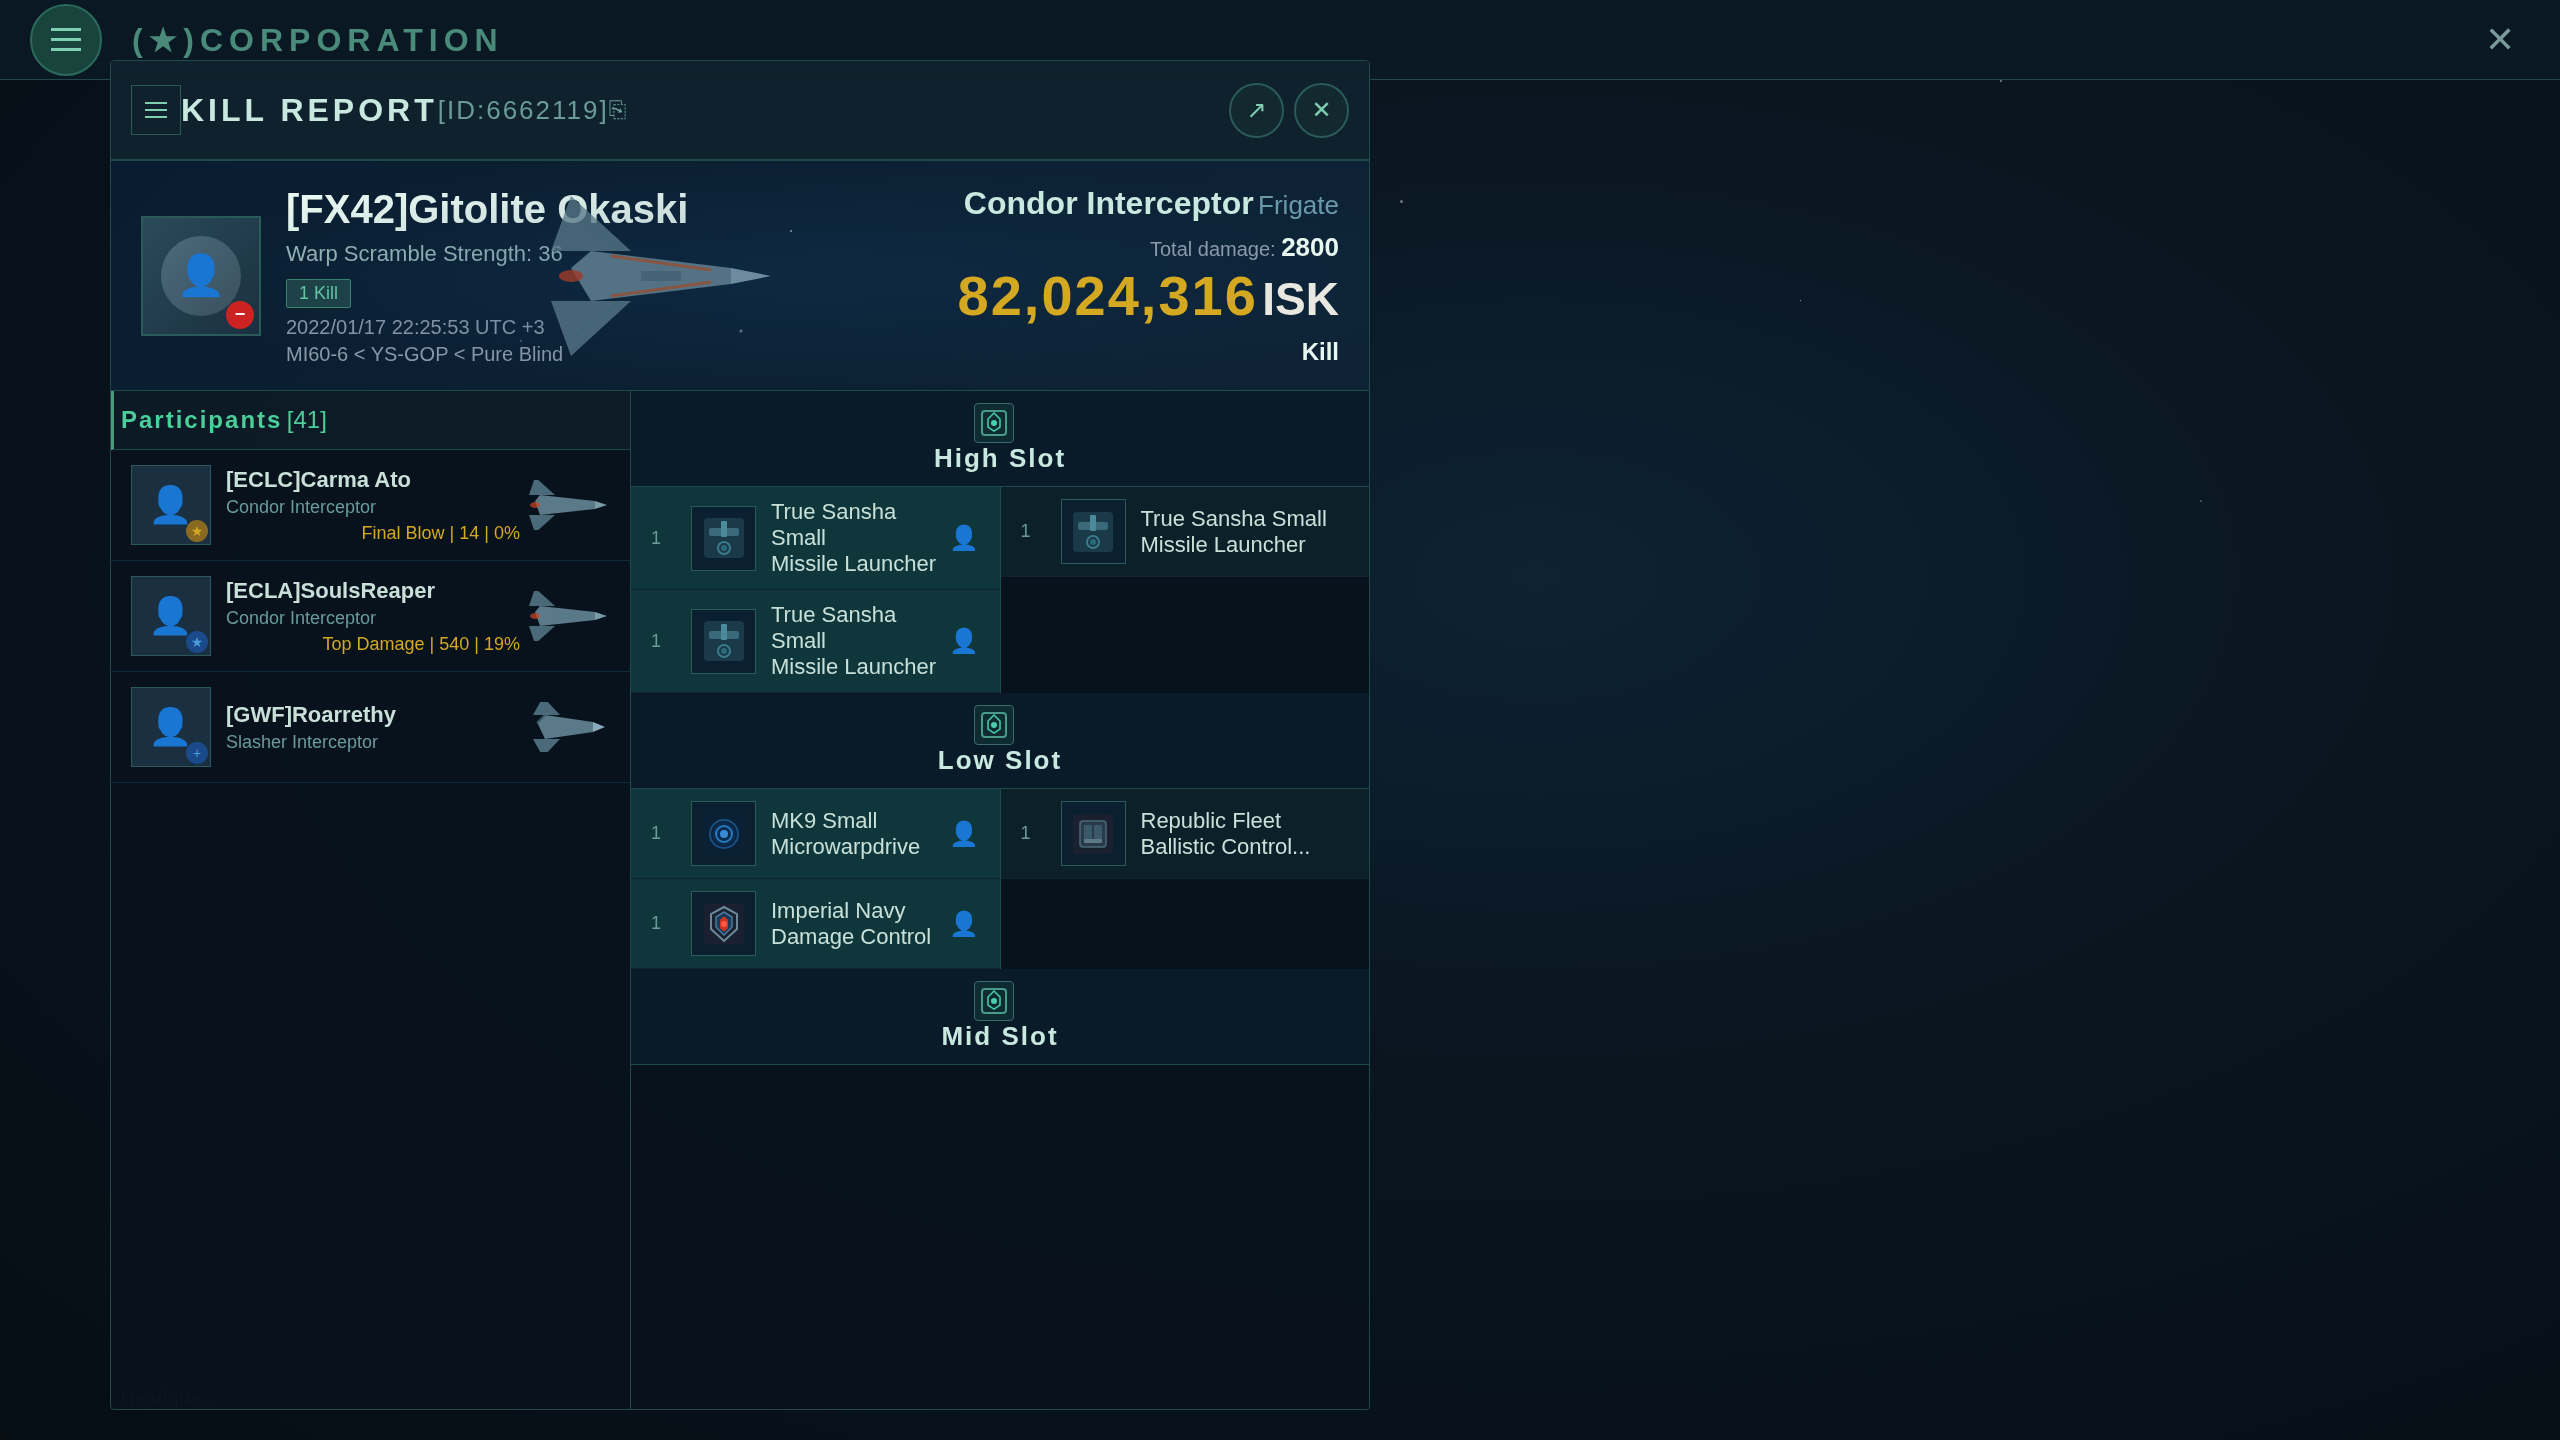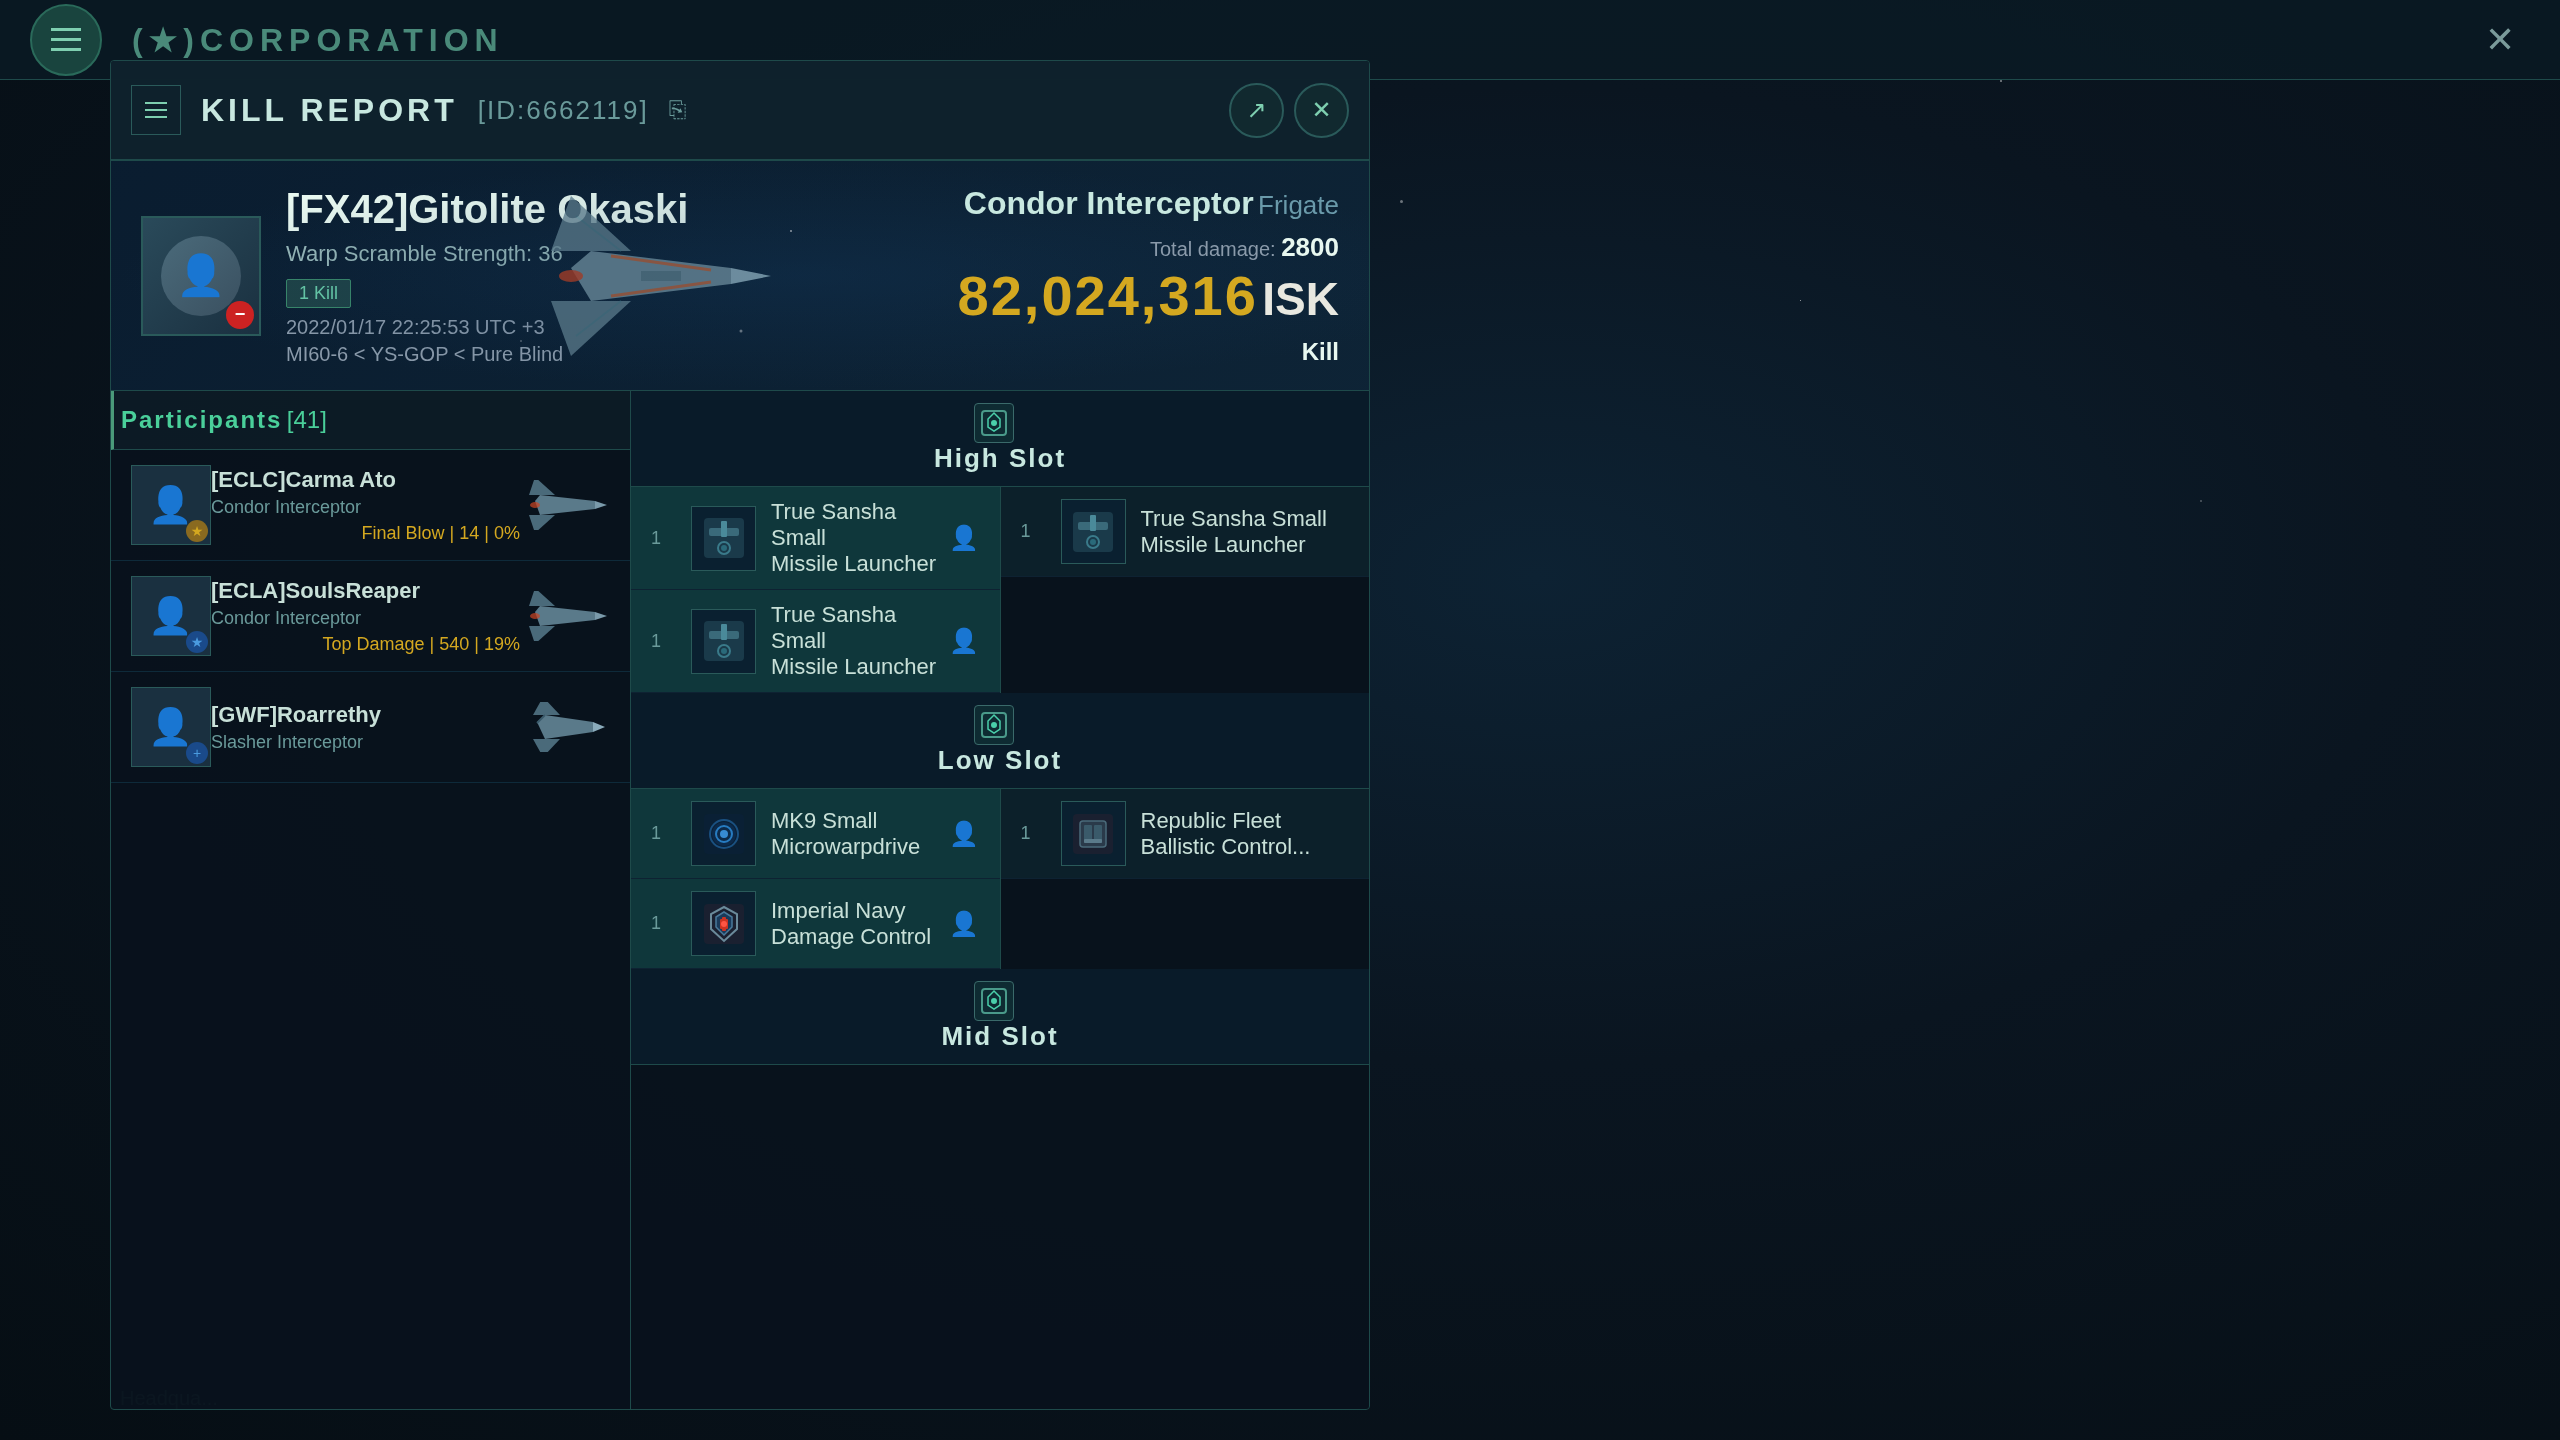--- a/index.html
+++ b/index.html
@@ -87,7 +87,6 @@
       display: flex;
       align-items: center;
       padding: 0 20px;
-      gap: 20px;
     }
 
     .panel-hamburger {

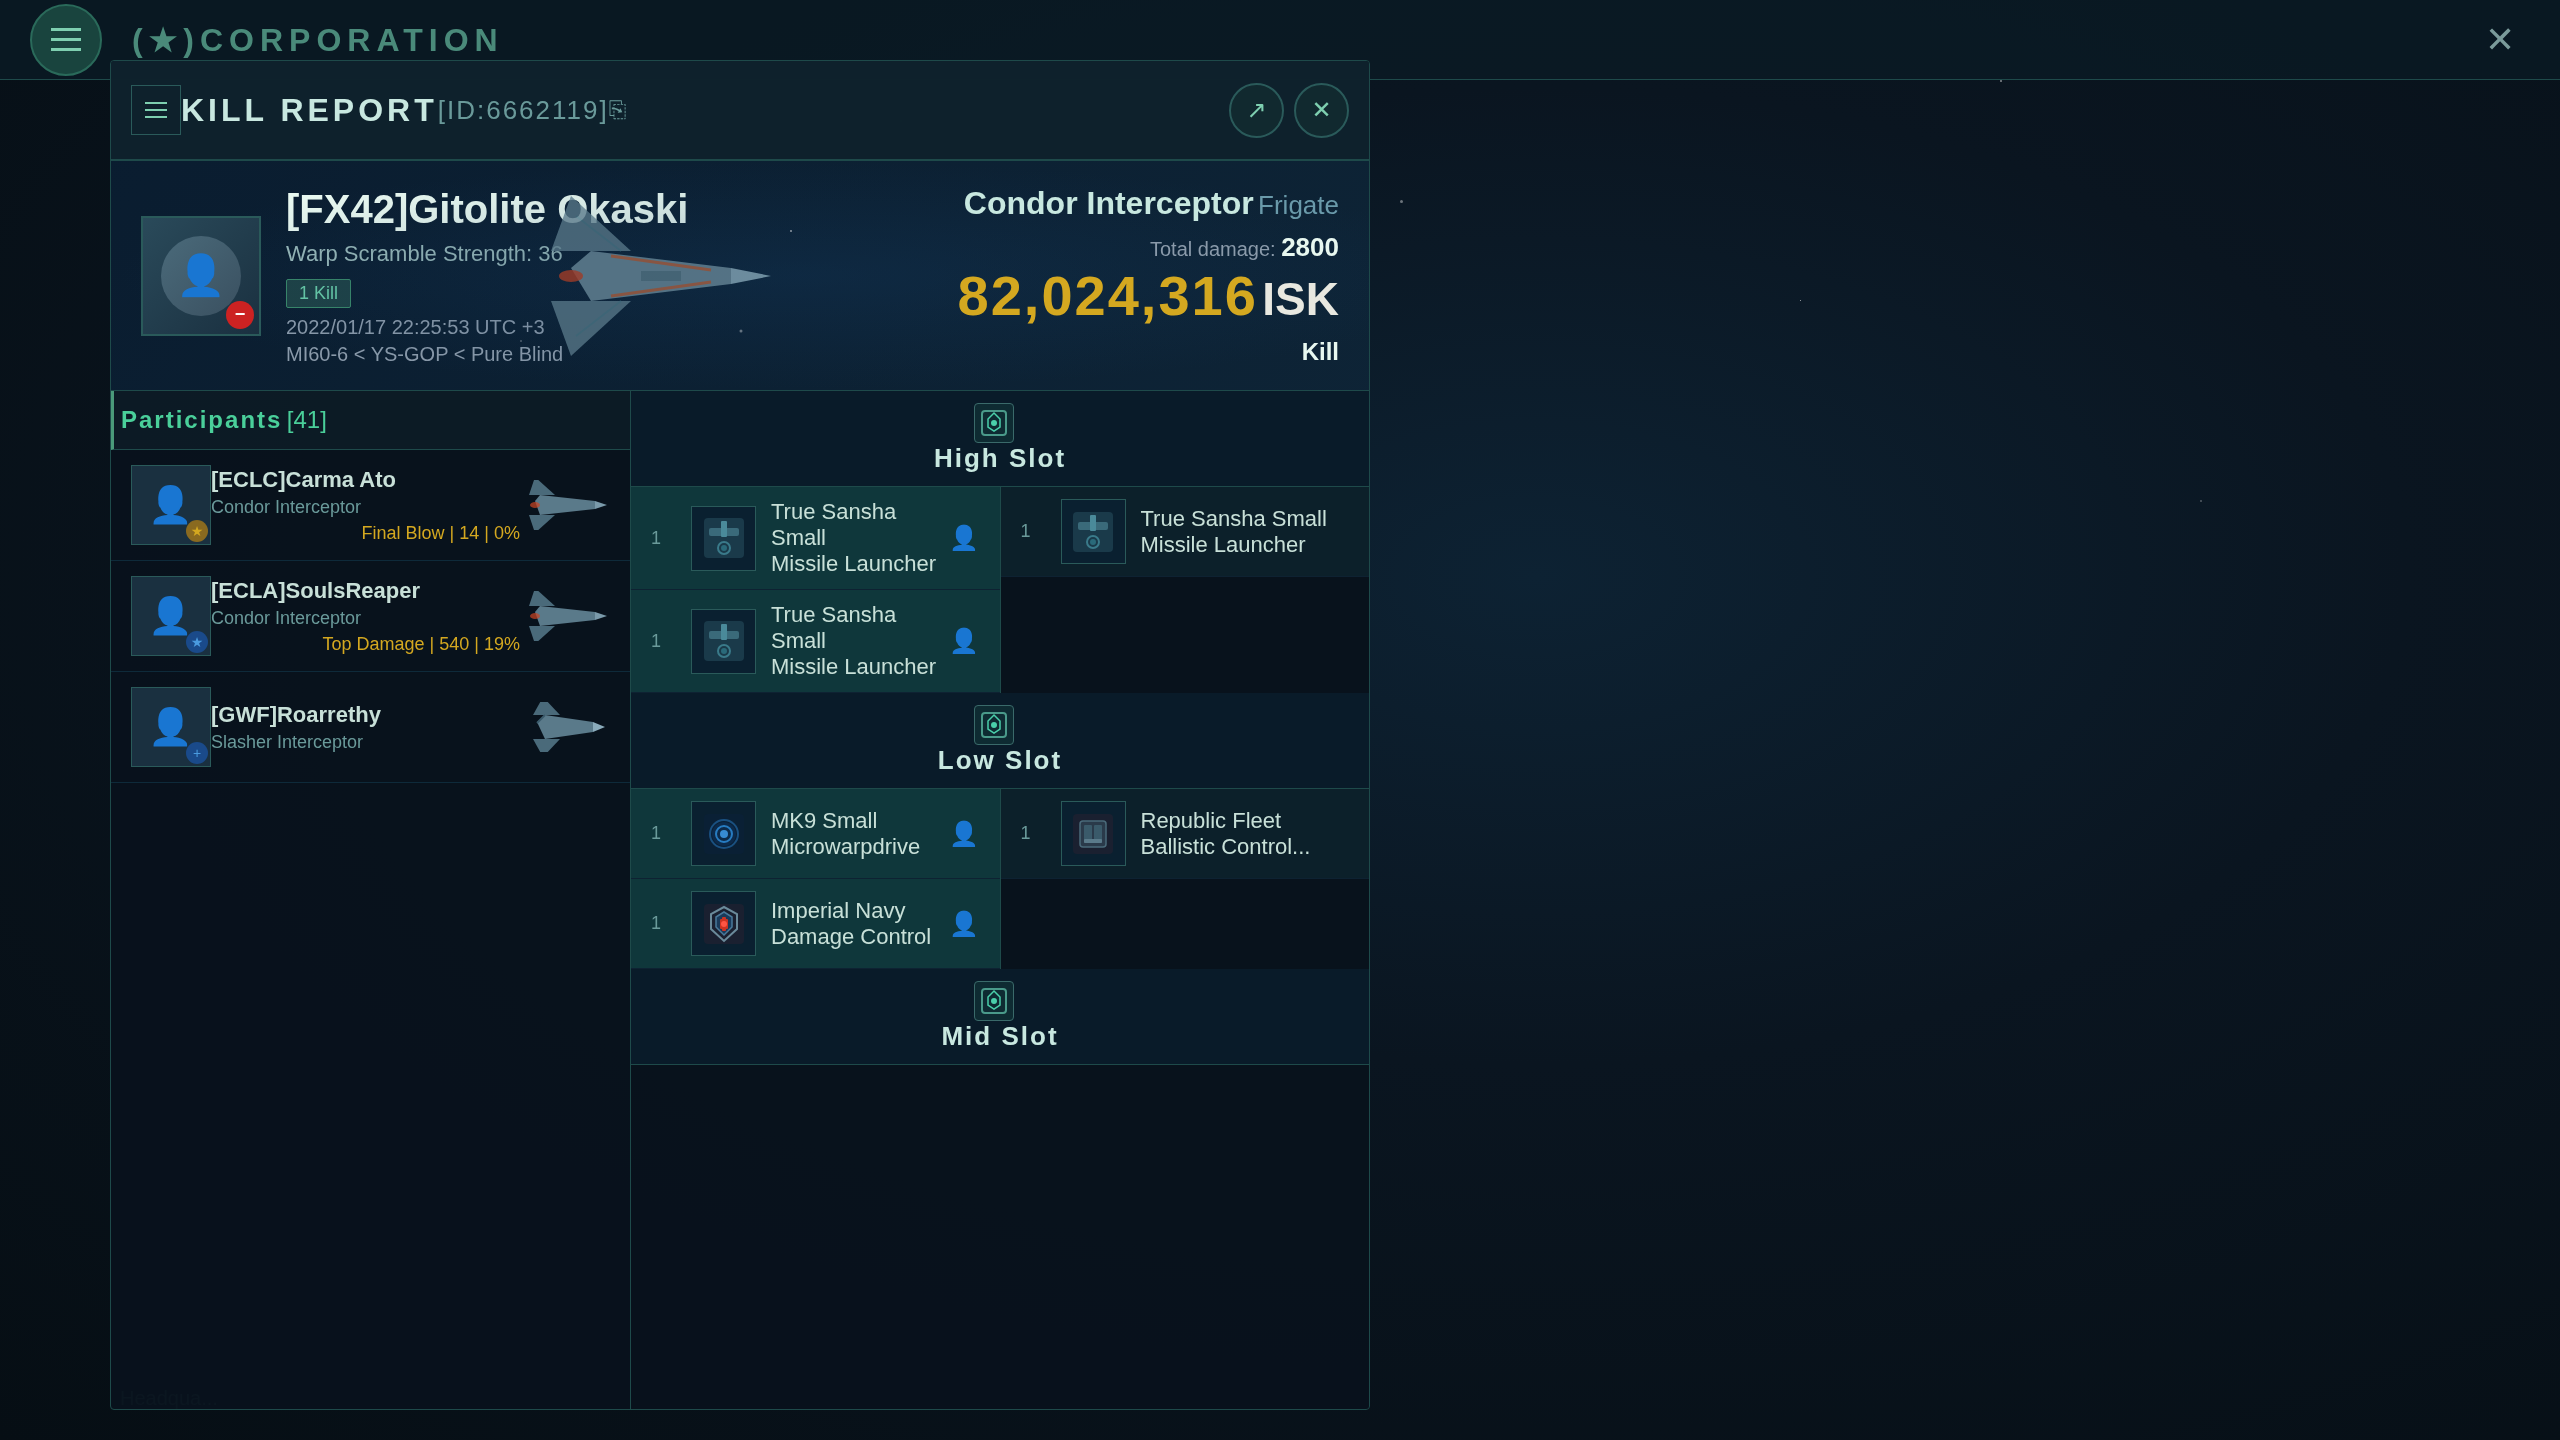--- a/index.html
+++ b/index.html
@@ -378,6 +378,7 @@
     .corp-badge.blue { background: #1a4a8a; color: #4a9adf; }
 
     .participant-info {
+      margin-left: 15px;
       flex: 1;
     }
 

